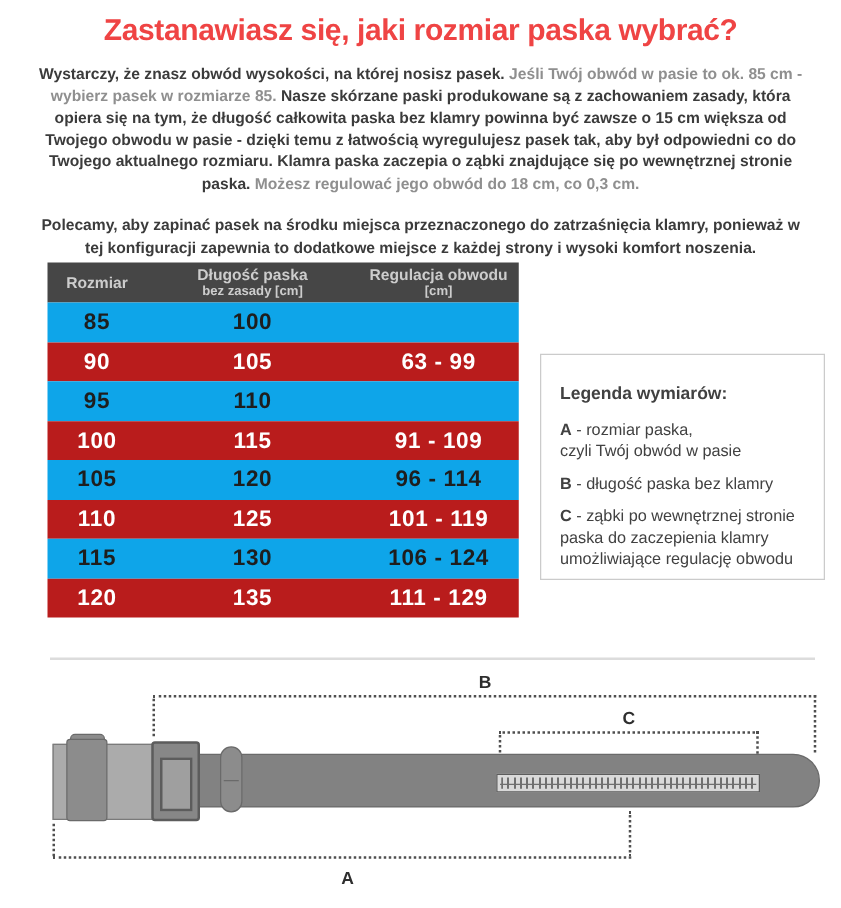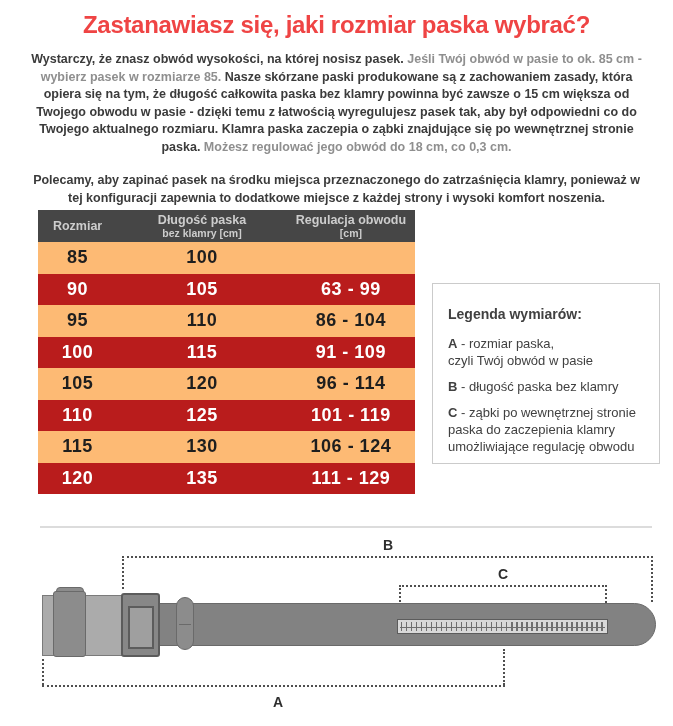--- a/index.html
+++ b/index.html
@@ -144,7 +144,7 @@
       </div>
       <div class="th col2">
         <span class="th-main">Długość paska</span>
-        <span class="th-sub">bez klamry [cm]</span>
+        <span class="th-sub">bez zasady [cm]</span>
       </div>
       <div class="th col3">
         <span class="th-main">Regulacja obwodu</span>

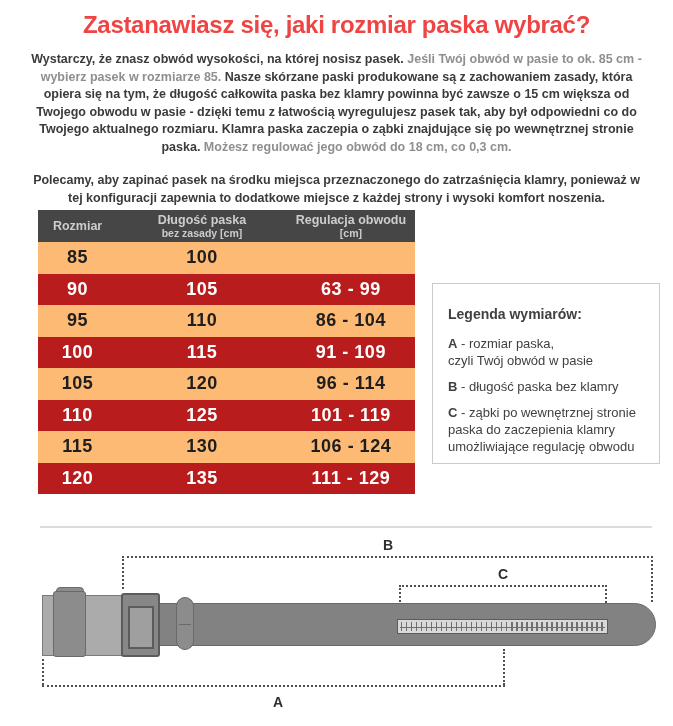--- a/index.html
+++ b/index.html
@@ -42,7 +42,7 @@
   .th-sub{font-size:10.5px;font-weight:bold;line-height:12px;}
   .col1{width:21%;} .col2{width:45%;} .col3{width:34%;}
   .trow{display:flex;height:31.5px;align-items:center;}
-  .trow.light{background:#fdba74;color:#1e1e1e;}
+  .trow.light{background:#0ea5e9;color:#1e1e1e;}
   .trow.dark{background:#b91c1c;color:#ffffff;align-items:center;}
   .td{
     text-align:center;font-weight:bold;font-size:18px;

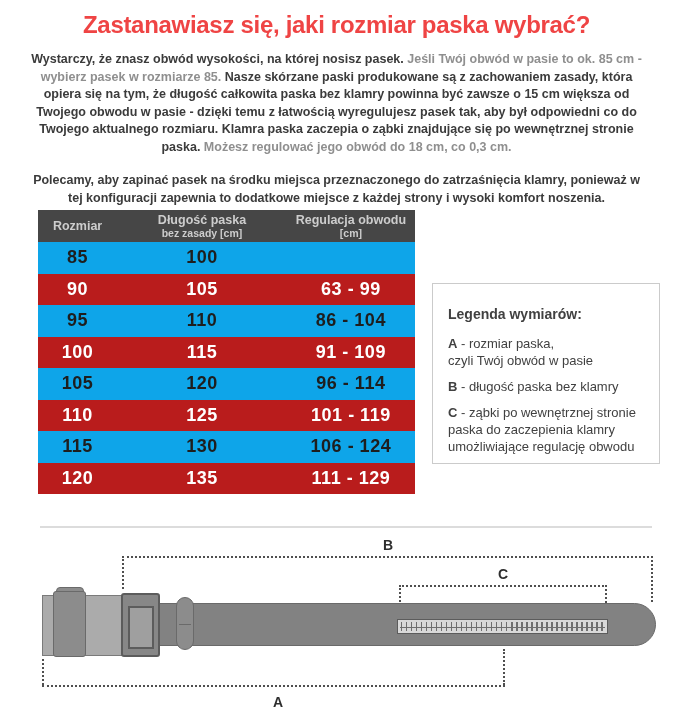--- a/index.html
+++ b/index.html
@@ -164,7 +164,6 @@
     <div class="trow light">
       <div class="td col1">95</div>
       <div class="td col2">110</div>
-      <div class="td col3">86 - 104</div>
     </div>
     <div class="trow dark">
       <div class="td col1">100</div>

